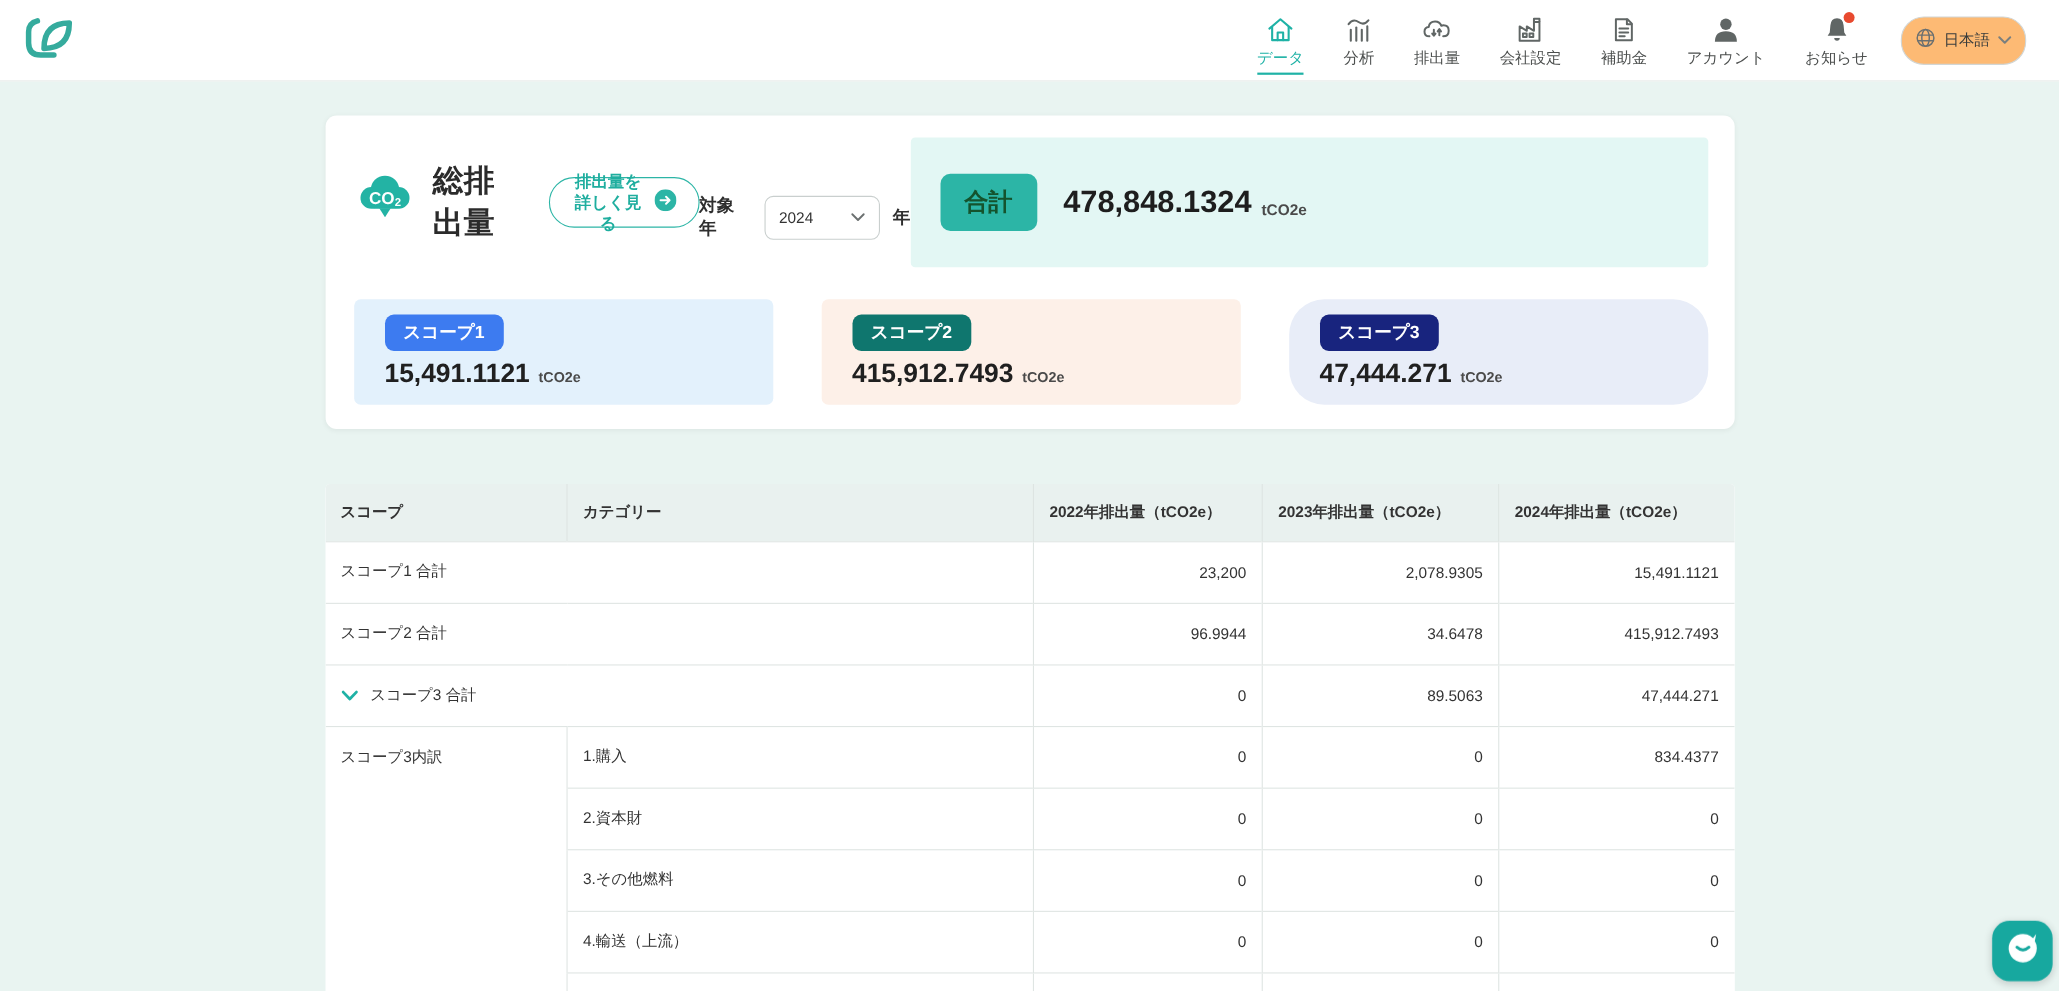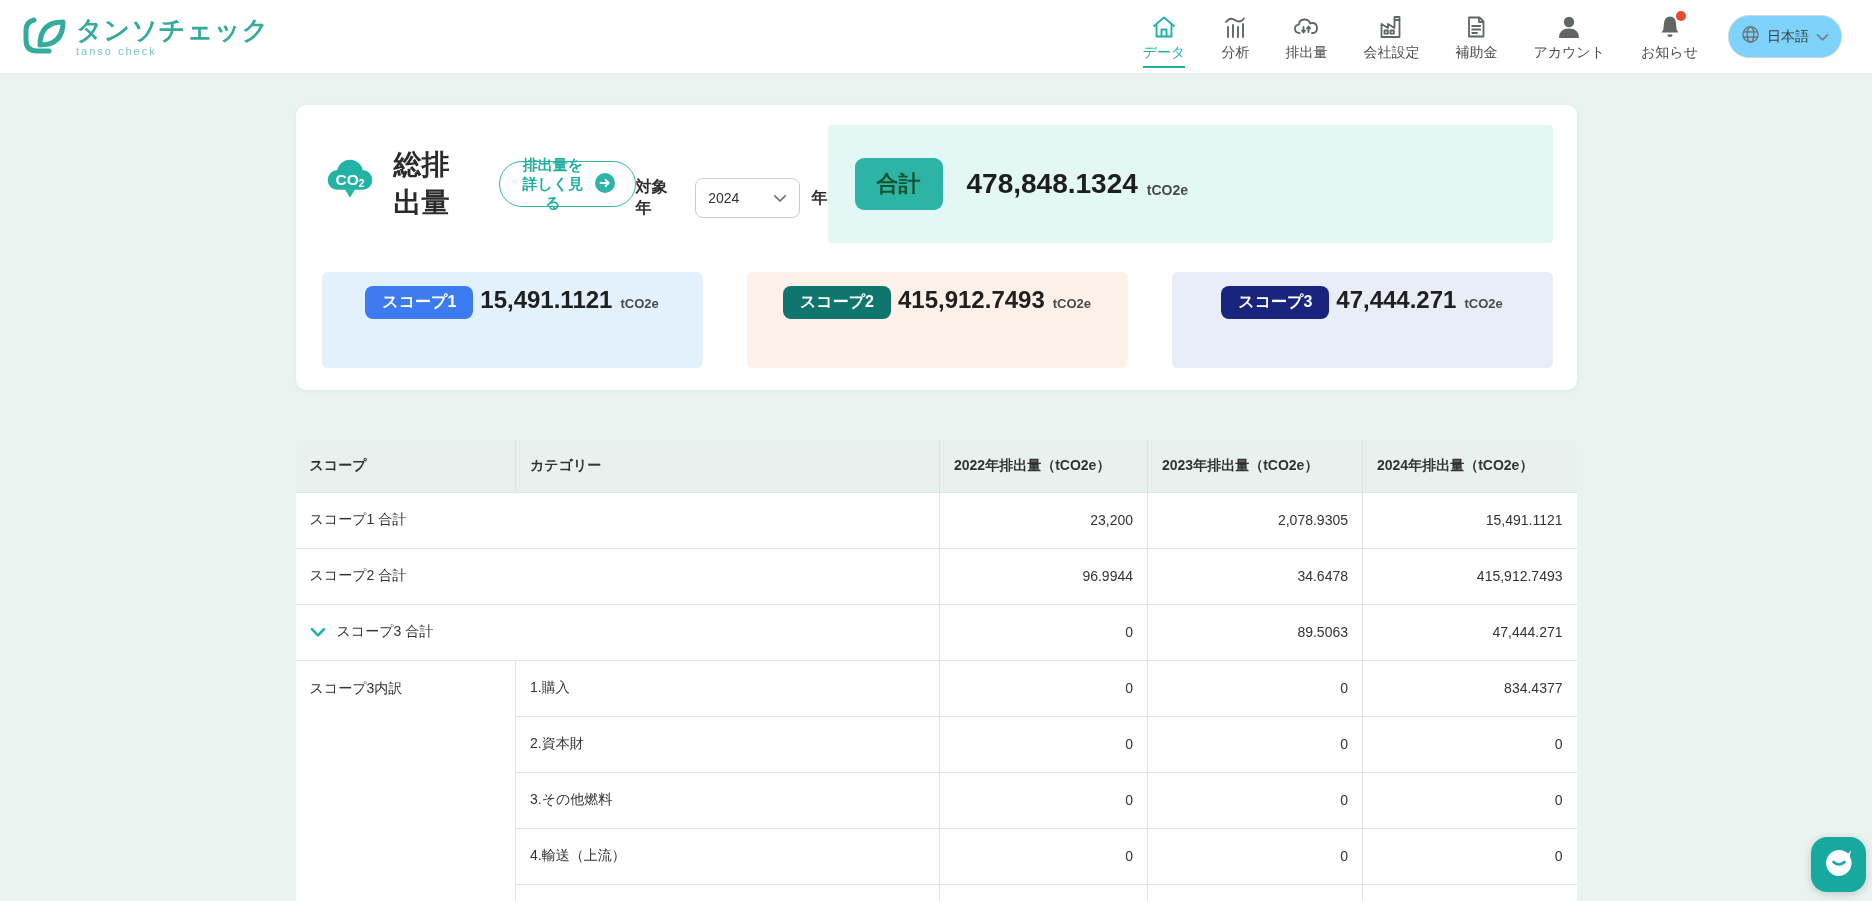--- a/index.html
+++ b/index.html
@@ -104,10 +104,6 @@
         <path d="M16 9 Q8 11 8 19 V29 Q8 40 19 40 H31" stroke="#35ab9d" stroke-width="5" stroke-linecap="round" fill="none"></path>
         <path d="M22 34 Q22 11 45 11 Q45 34 22 34 Z" fill="none" stroke="#35ab9d" stroke-width="5" stroke-linejoin="round"></path>
       </svg>
-    </span>
-    <span class="brand-text">
-      <span class="brand-name">タンソチェック</span>
-      <span class="brand-sub">tanso check</span>
     </span>
   </div>
 

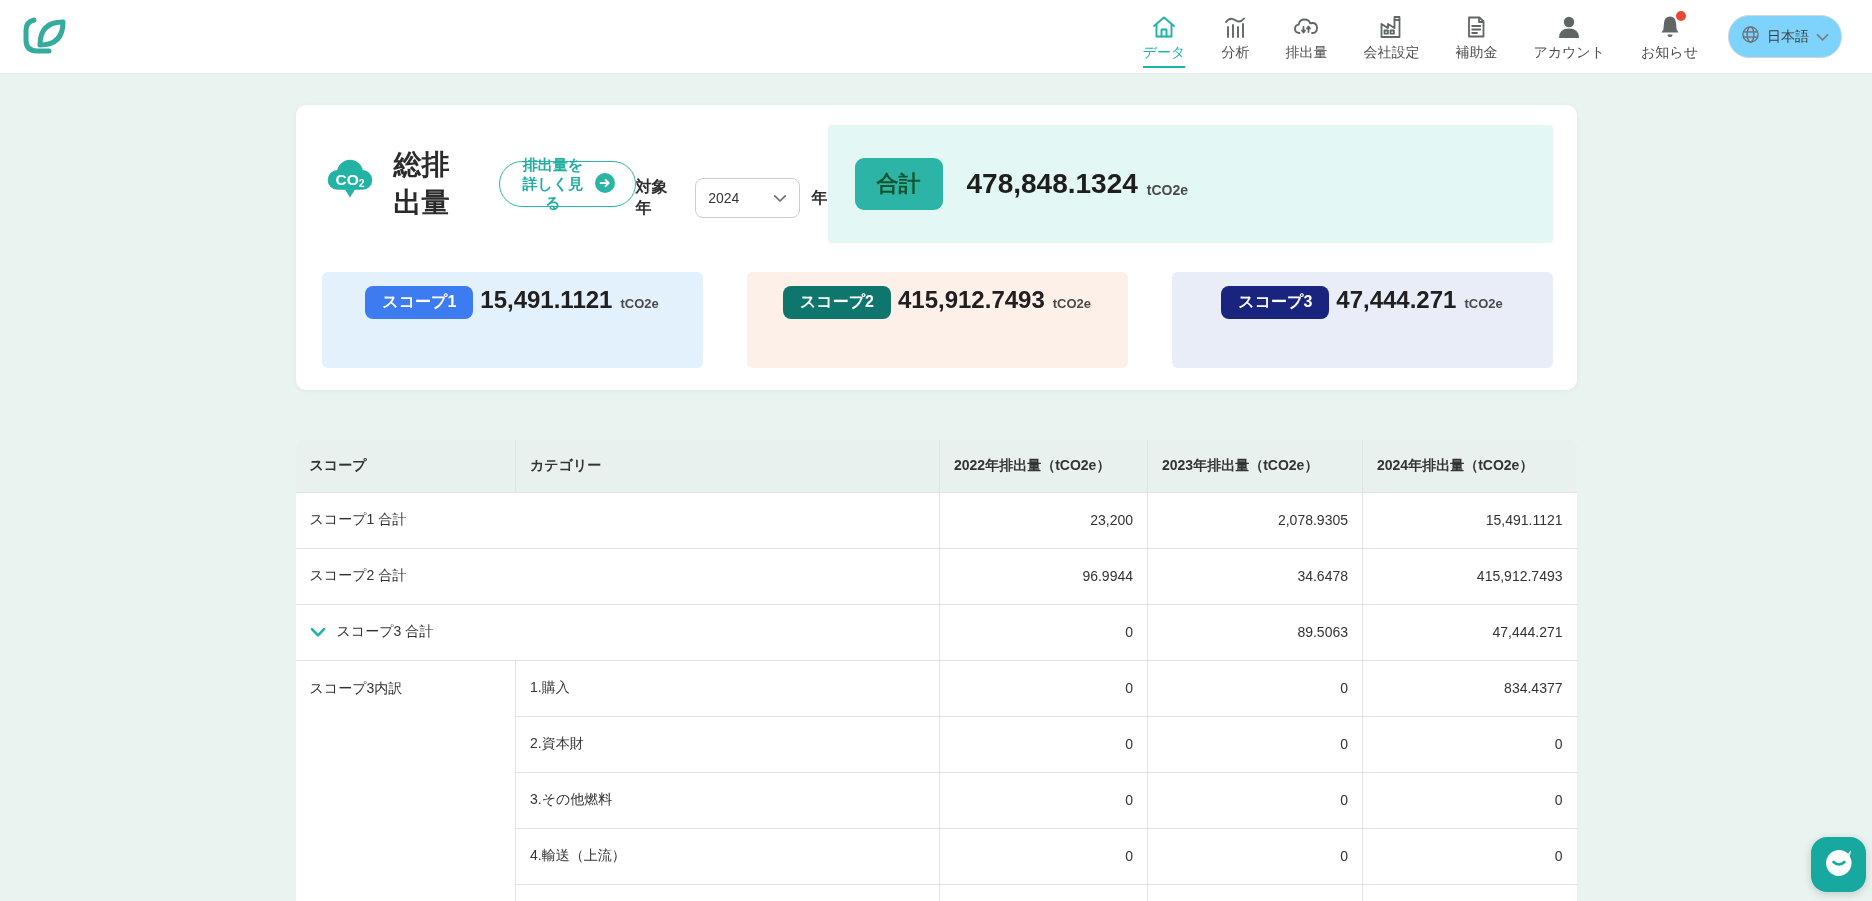--- a/index.html
+++ b/index.html
@@ -26,7 +26,7 @@
   .notif-dot { position:absolute; top:-2px; right:-4px; width:10px; height:10px; border-radius:50%; background:#e84a2f; }
   .lang-pill {
     margin-left:30px; display:flex; align-items:center; gap:7px;
-    border:1px solid #d2d6d5; border-radius:21px; padding:9px 12px; background:#7dd3fc; cursor:pointer;
+    border:1px solid #d2d6d5; border-radius:21px; padding:9px 12px; background:#fdba74; cursor:pointer;
   }
   .lang-label { font-size:14px; color:#3a3d3c; }
   

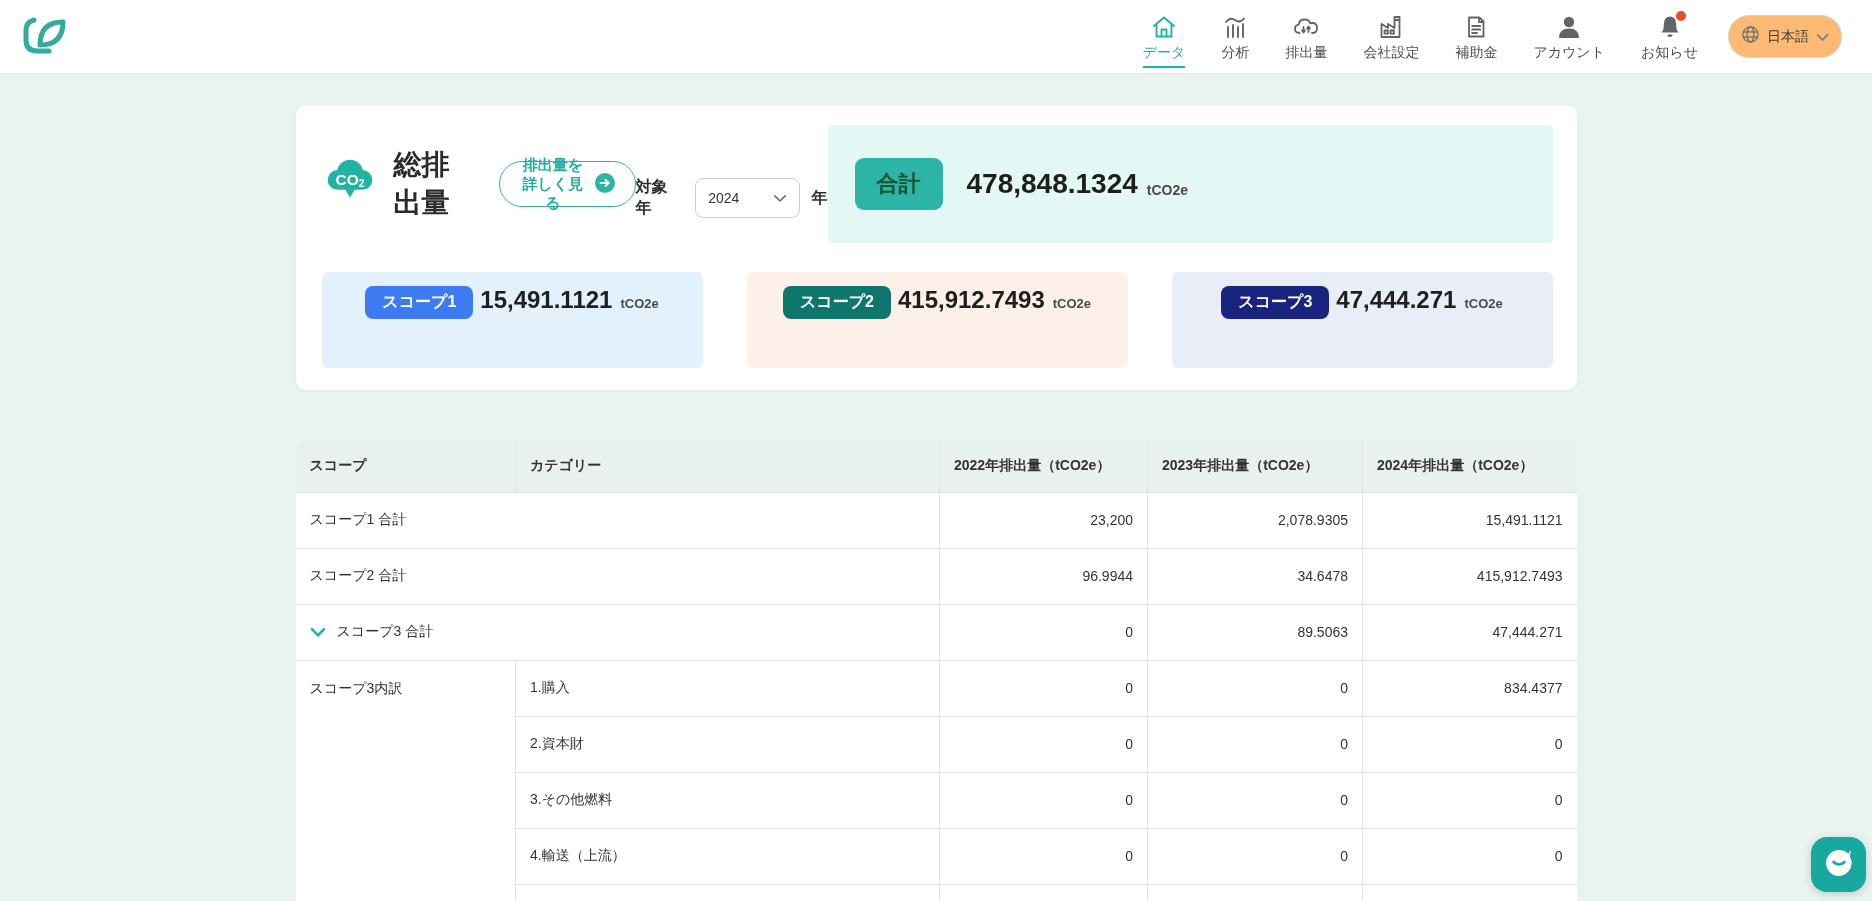--- a/index.html
+++ b/index.html
@@ -67,7 +67,7 @@
   .scopes-row { display:flex; gap:44px; margin-top:29px; }
   .scope-card {
     flex:1; height:96px; border-radius:6px; padding:14px 28px;
-    display:flex; flex-direction:row; justify-content:center; gap:7px;
+    display:flex; flex-direction:column; justify-content:center; gap:7px;
   }
   .scope-badge {
     align-self:flex-start; color:#fff; font-size:16px; font-weight:700;

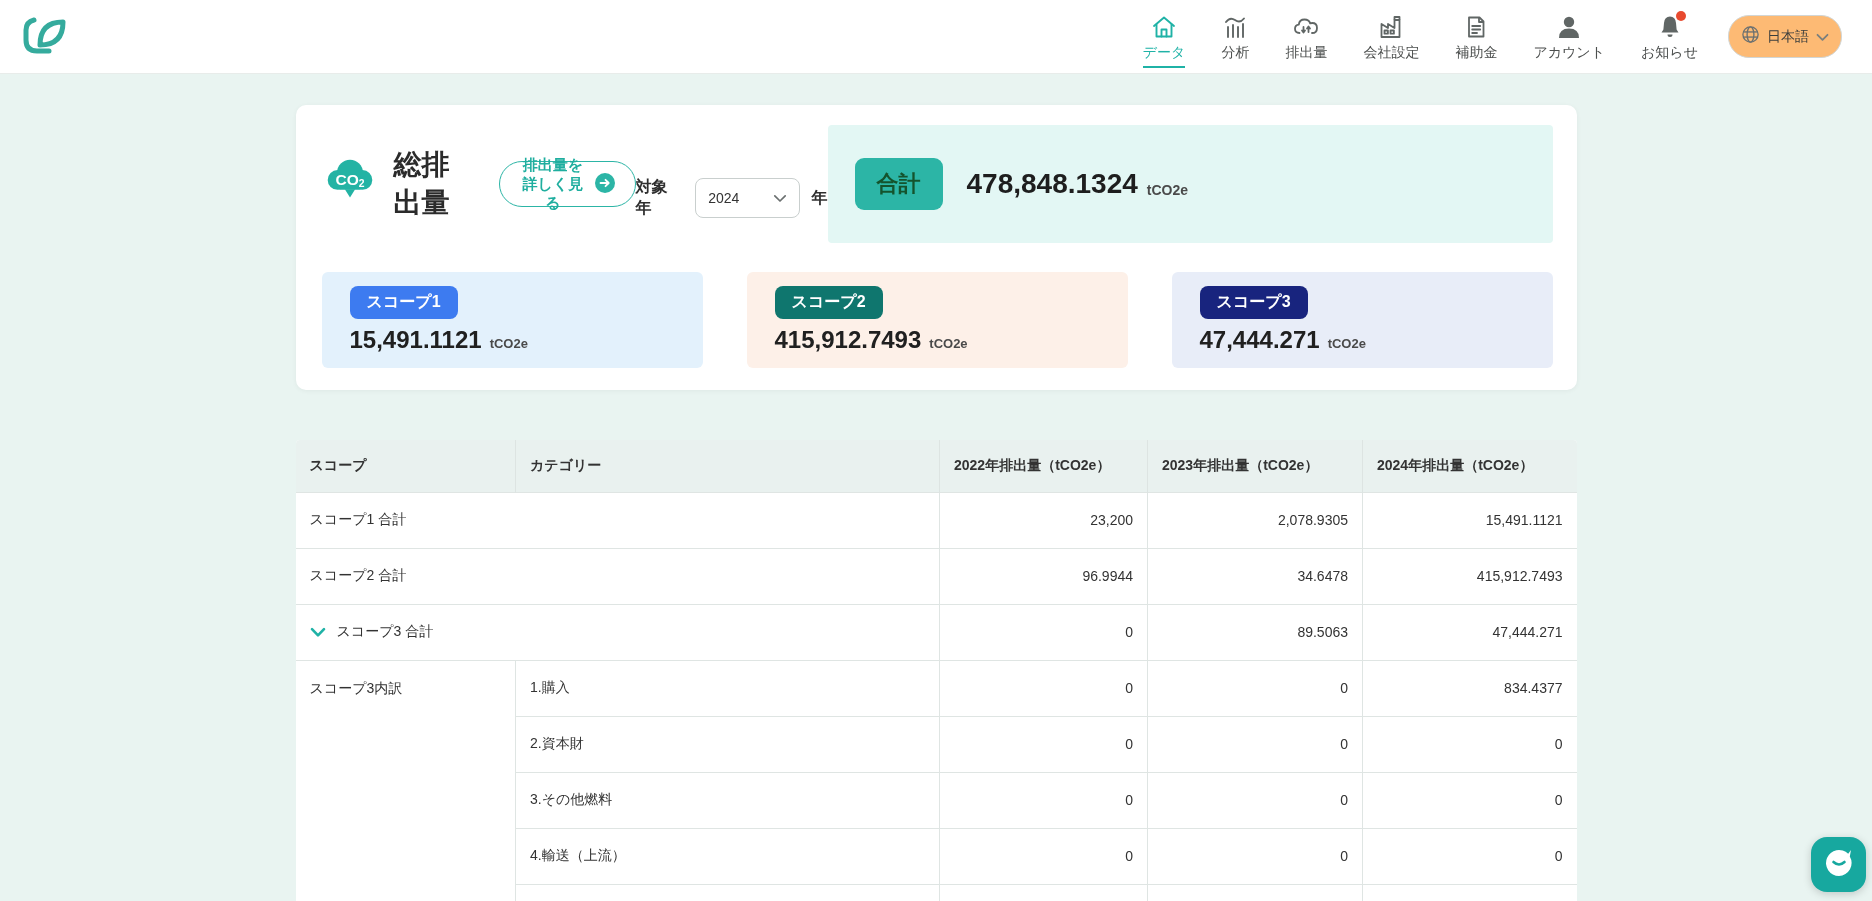--- a/index.html
+++ b/index.html
@@ -267,7 +267,7 @@
           <span class="scope-unit">tCO2e</span>
         </div>
       </div>
-      <div class="scope-card" style="background: rgb(232, 237, 248);">
+      <div class="scope-card" style="background: rgb(232, 237, 248); border-radius: 32px;">
         <span class="scope-badge" style="background: rgb(24, 36, 126);">スコープ3</span>
         <div class="scope-value-row">
           <span class="scope-value">47,444.271</span>

